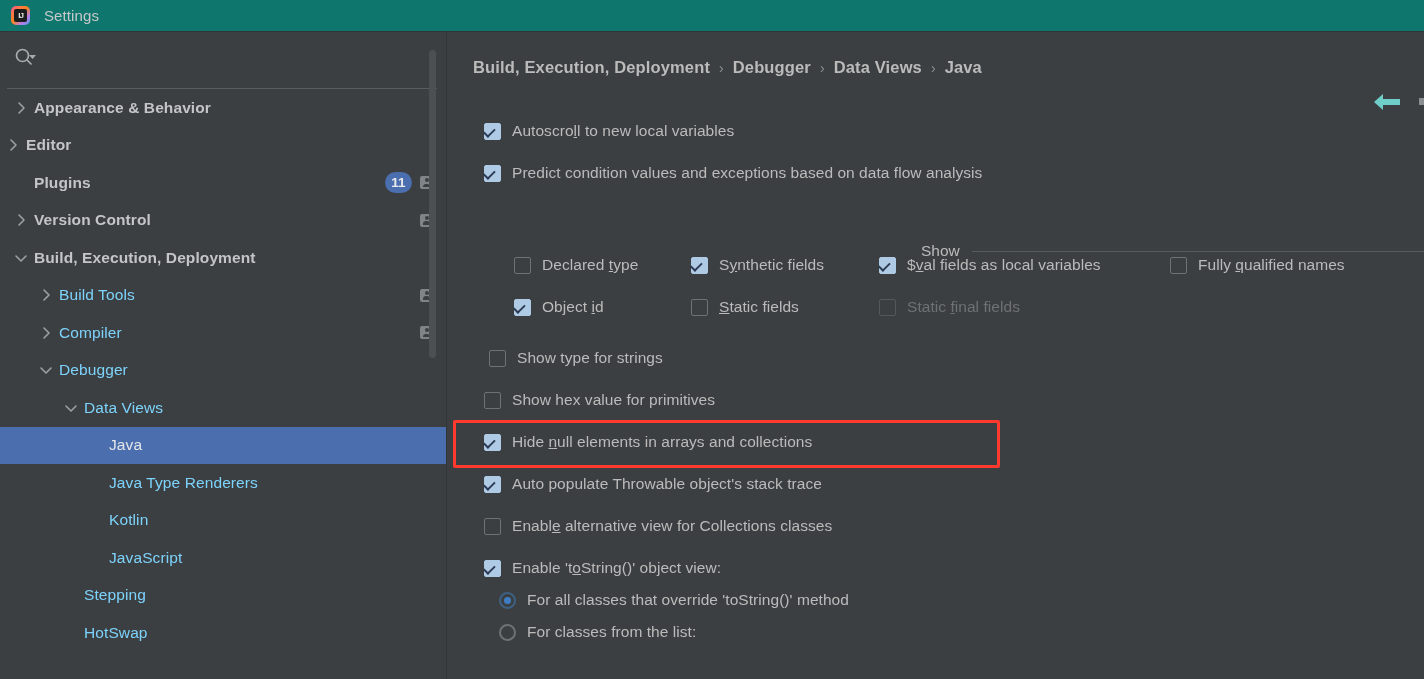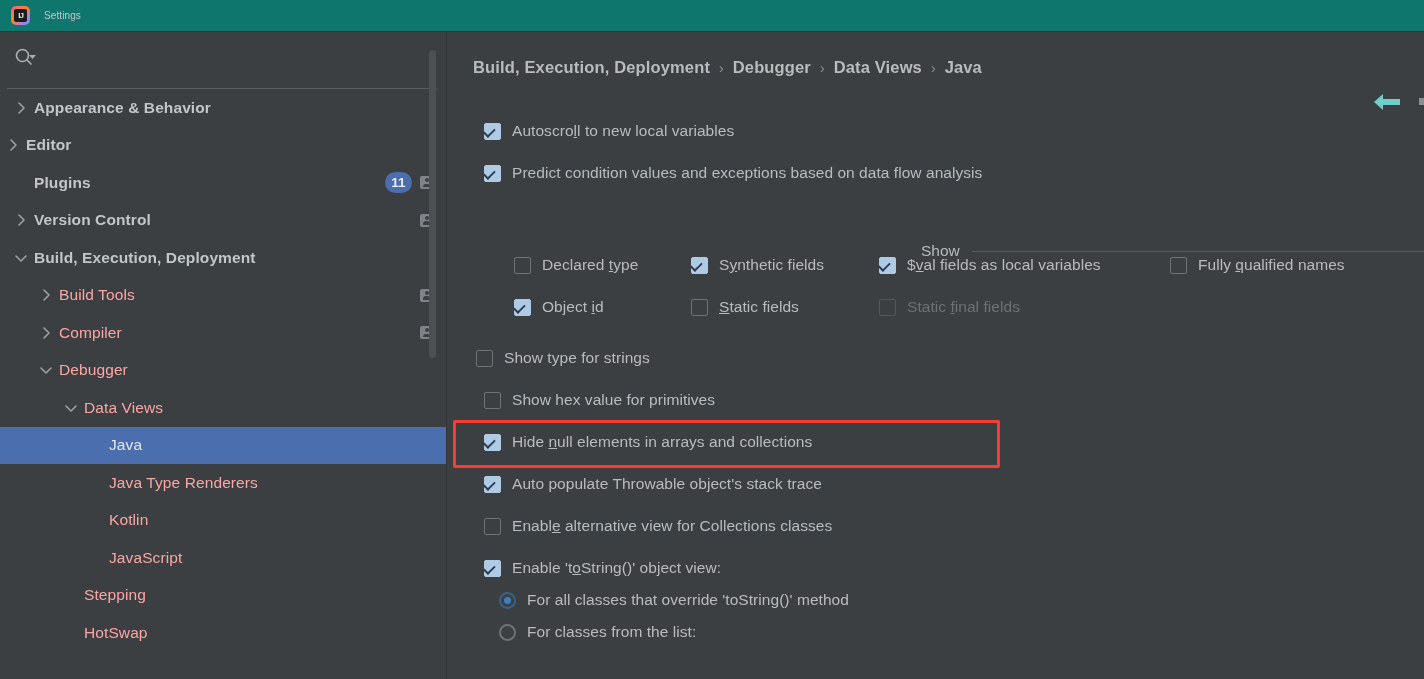--- a/index.html
+++ b/index.html
@@ -30,7 +30,7 @@
     font-family: "Liberation Sans", sans-serif;
   }
   #window-title {
-    margin-left: 14px; font-size: 10px; color: #C6C8C9;
+    margin-left: 14px; font-size: 15px; color: #C6C8C9;
     letter-spacing: .1px;
   }
 

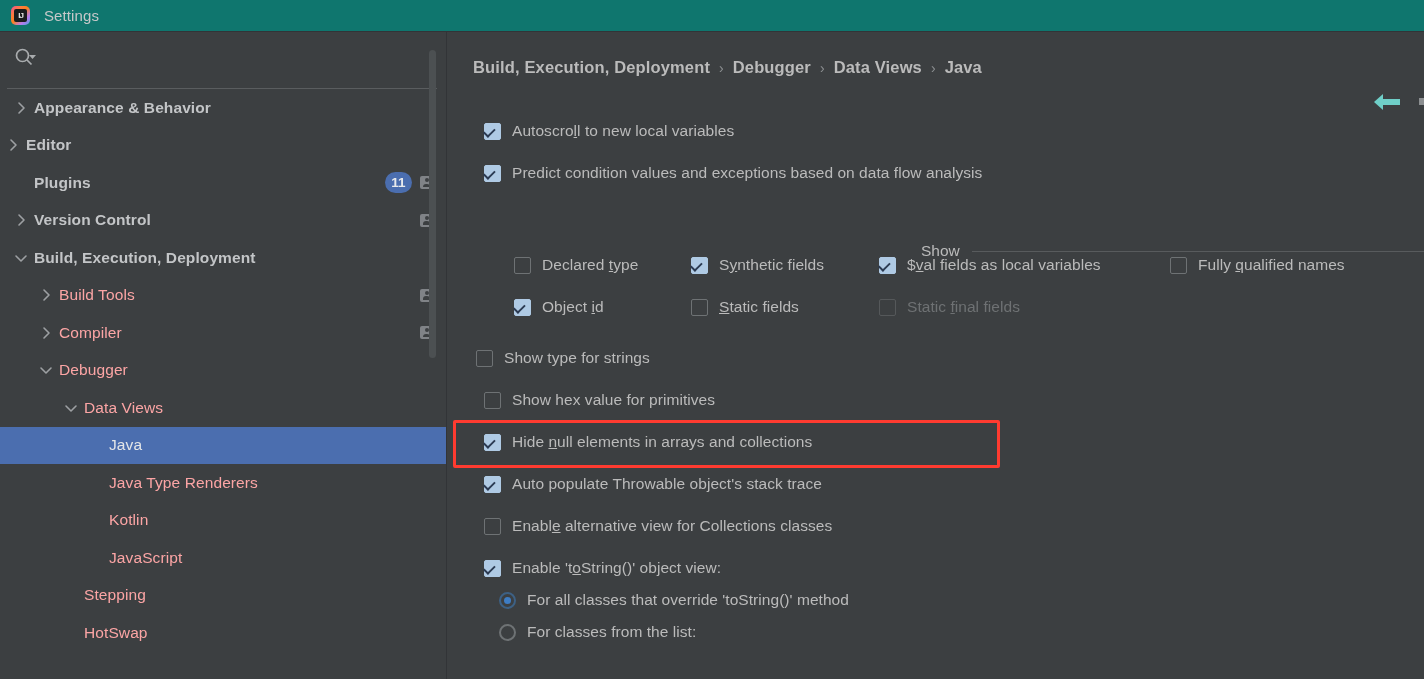--- a/index.html
+++ b/index.html
@@ -70,7 +70,7 @@
   }
   .tree-chevron svg { display:block; }
   .tree-label {
-    font-size: 15.5px; color: #fca5a5; white-space: nowrap;
+    font-size: 15.5px; color: #7dd3fc; white-space: nowrap;
     letter-spacing: .1px;
   }
   .tree-label.bold { font-weight: bold; color: #C3C5C7; }

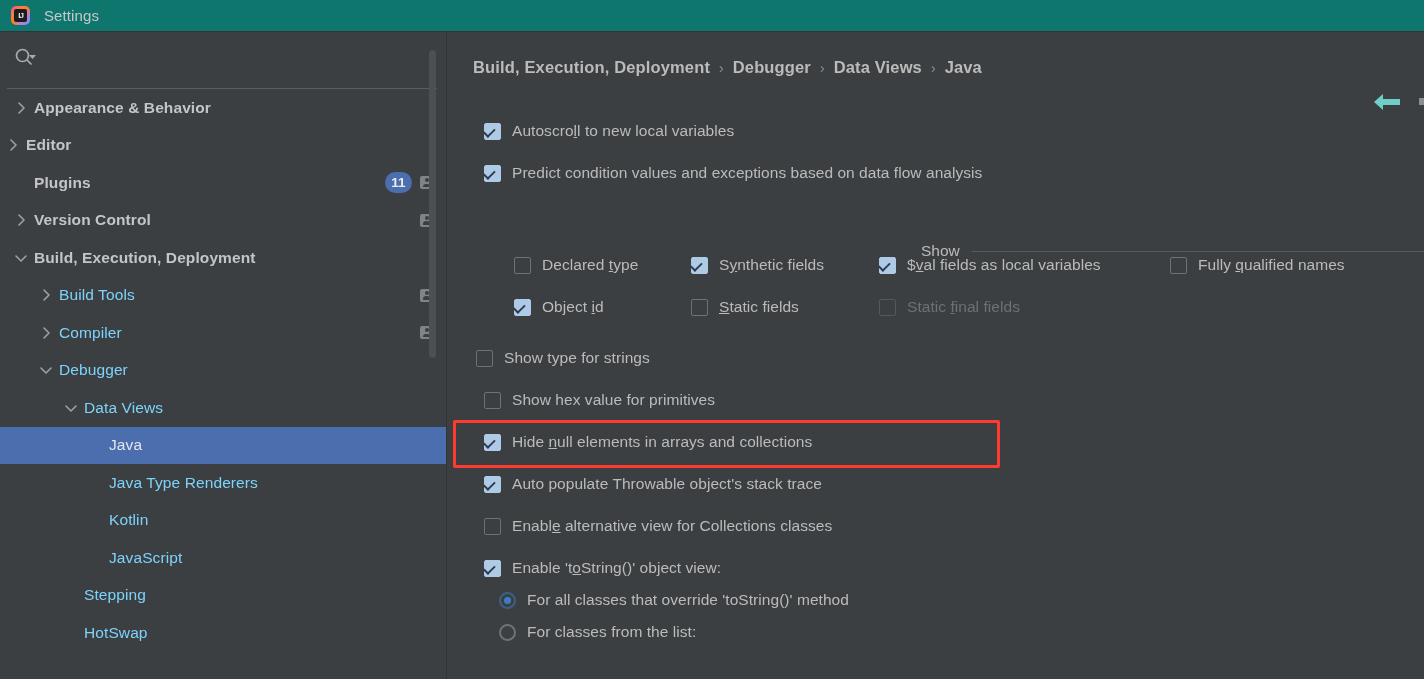--- a/index.html
+++ b/index.html
@@ -362,7 +362,7 @@
         <span class="cb disabled"></span>
         <span class="opt-label disabled">Static <u>f</u>inal fields</span>
       </div>
-      <div class="opt" style="left: 28px; top: 317px;">
+      <div class="opt" style="left: 41px; top: 317px;">
         <span class="cb"></span>
         <span class="opt-label">Show type for strings</span>
       </div>

